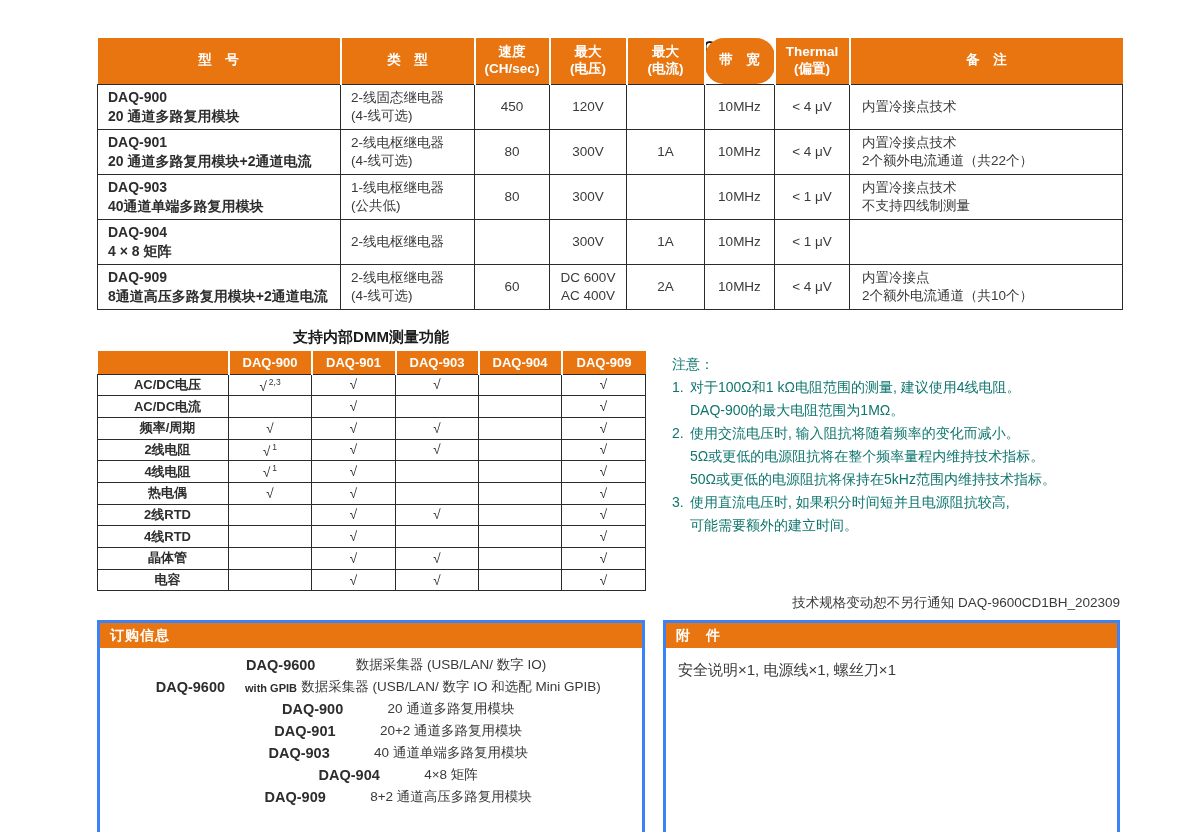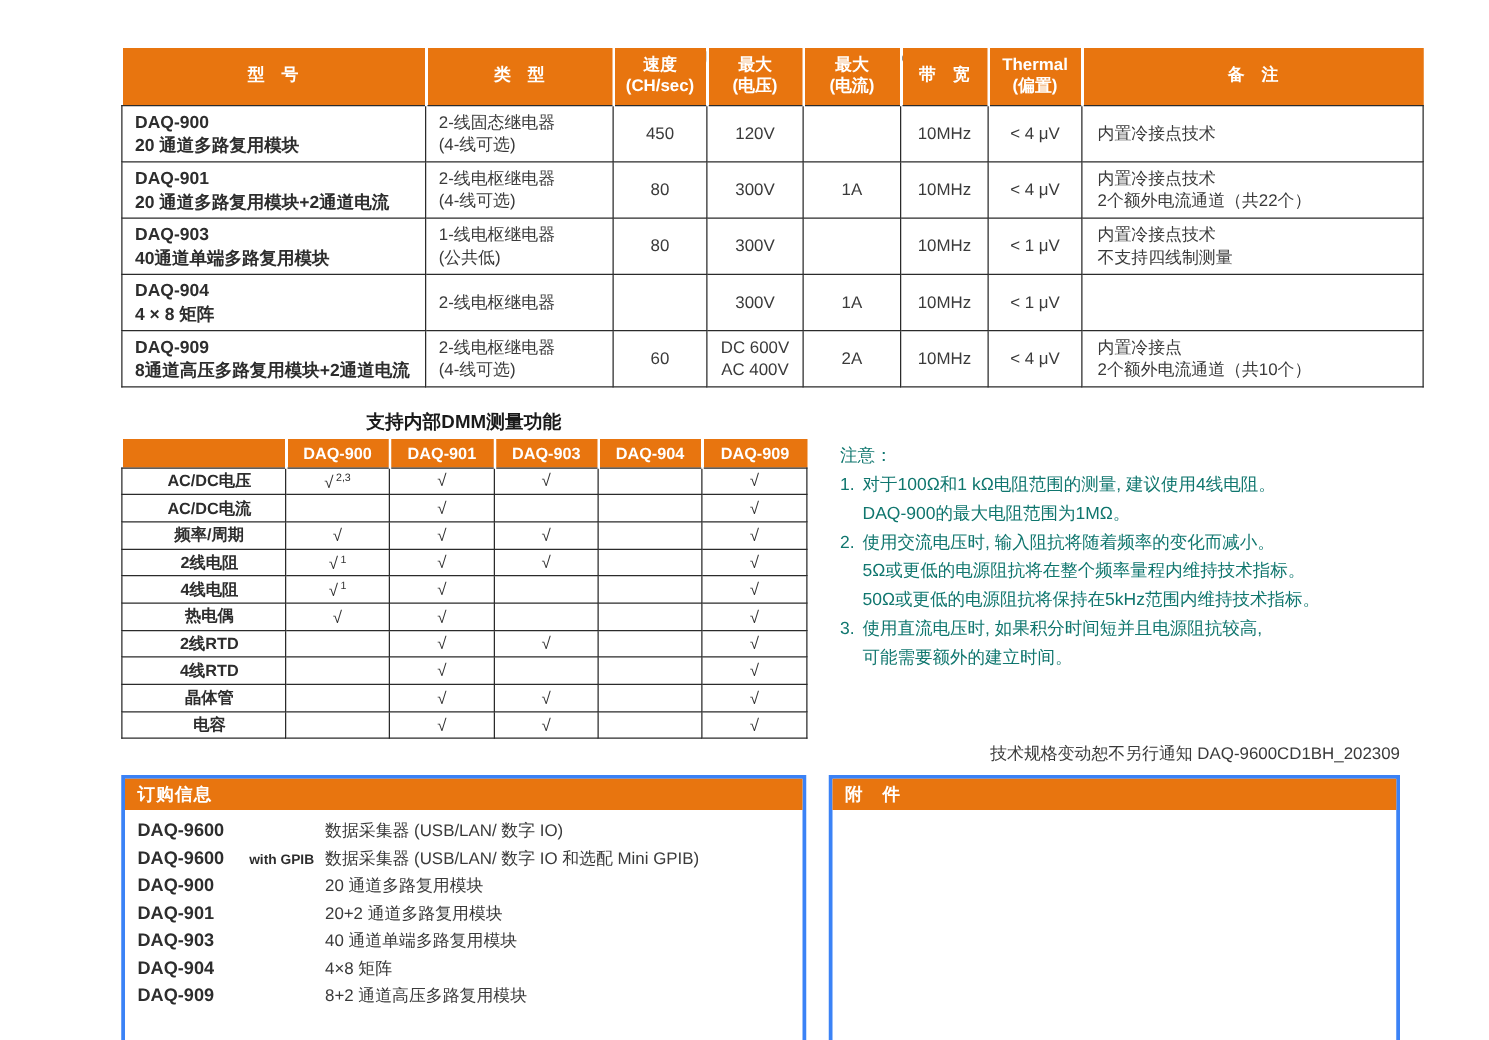--- a/index.html
+++ b/index.html
@@ -105,7 +105,7 @@
     <thead>
       <tr id="spec-head">
           <th style="width: 243px;">型　号</th>
-          <th style="width: 150px;">类　型</th>
+          <th style="width: 134px;">类　型</th>
           <th style="width: 75px;">速度
 (CH/sec)</th>
           <th style="width: 77px;">最大

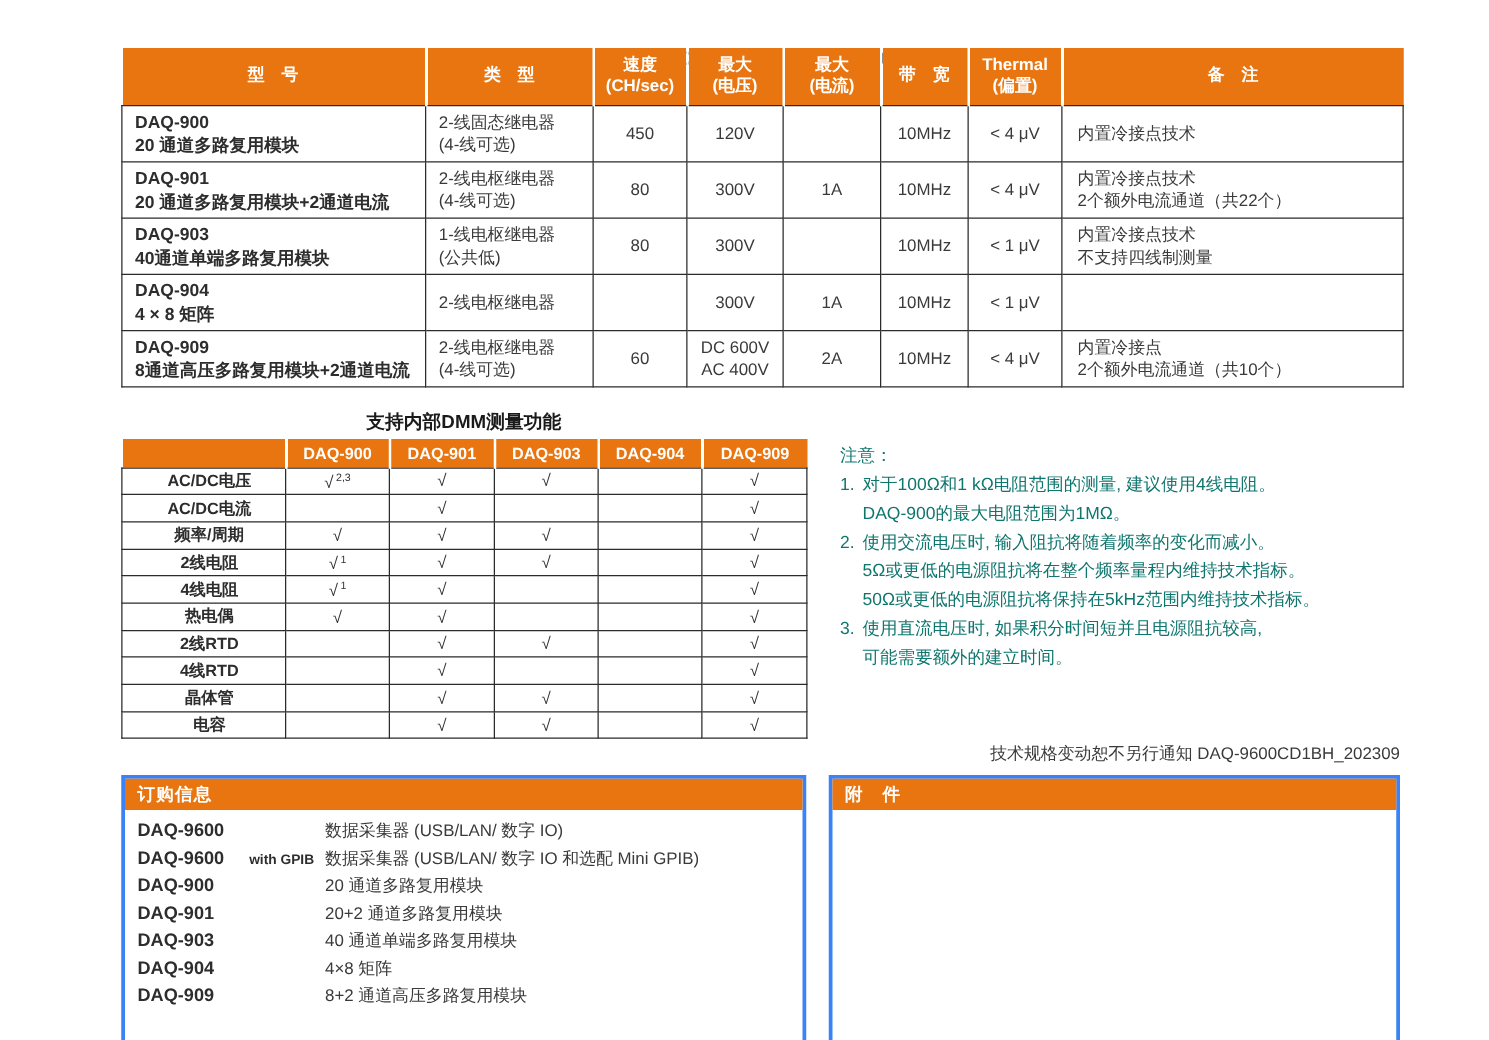--- a/index.html
+++ b/index.html
@@ -112,7 +112,7 @@
 (电压)</th>
           <th style="width: 78px;">最大
 (电流)</th>
-          <th style="width: 70px;">带　宽</th>
+          <th style="width: 70px; border-radius: 19px;">带　宽</th>
           <th style="width: 75px;">Thermal
 (偏置)</th>
           <th style="width: 273px;">备　注</th>

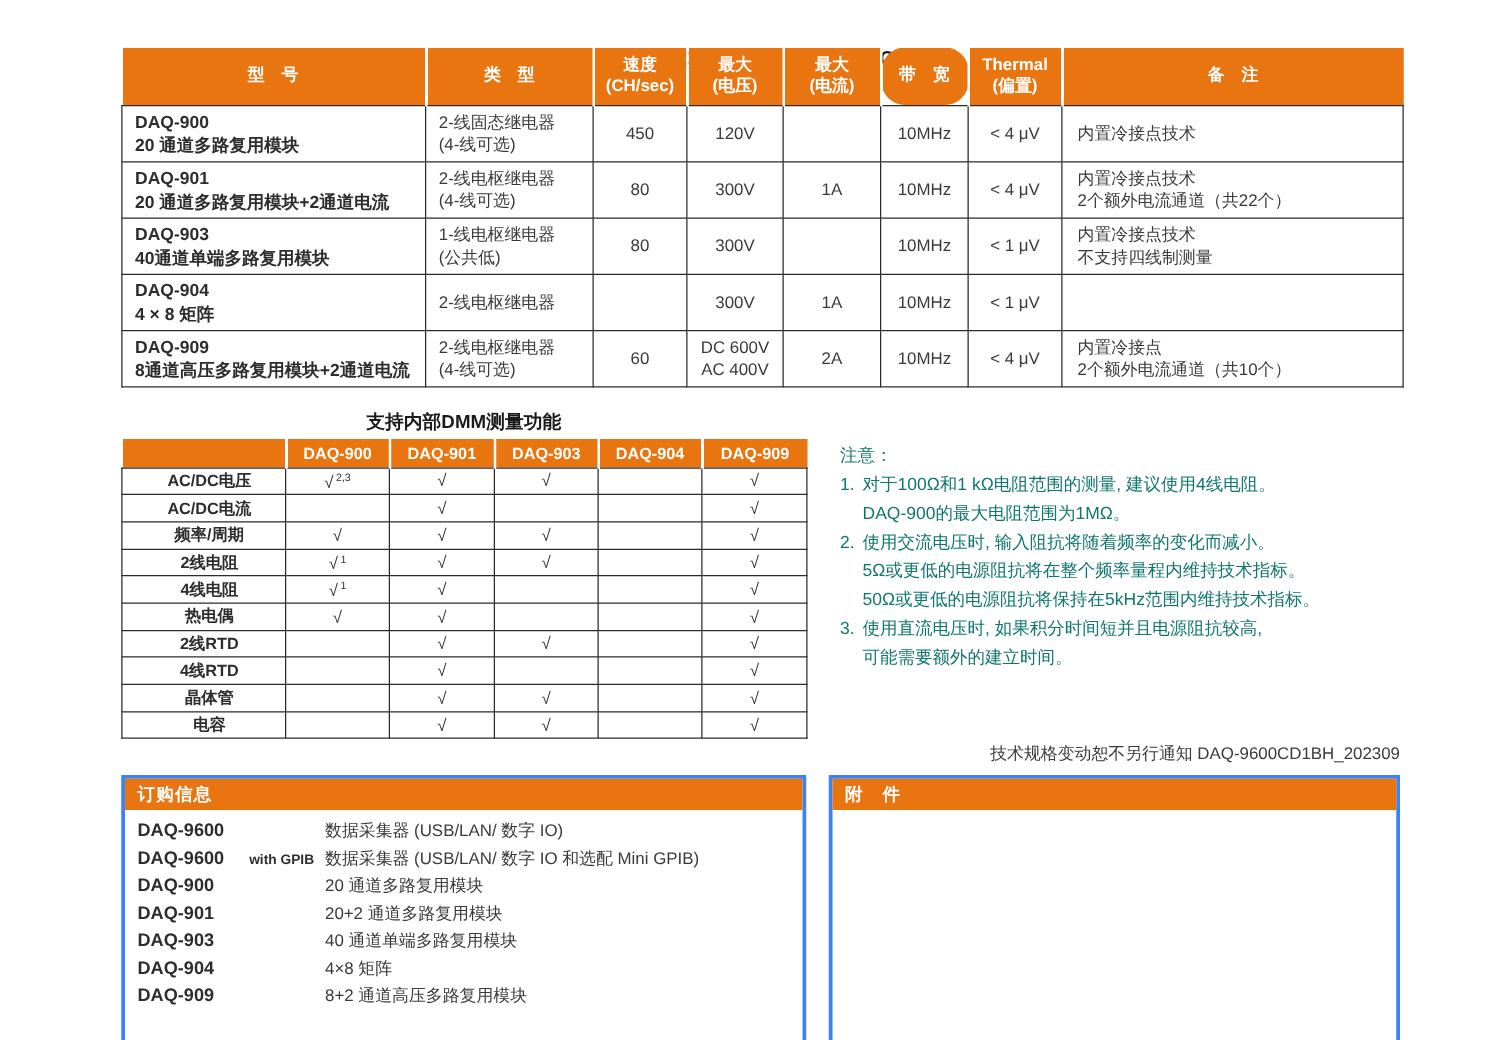--- a/index.html
+++ b/index.html
@@ -85,7 +85,7 @@
     height:25px; line-height:25px; background:var(--orange); color:#fff;
     font-weight:bold; font-size:14px; padding-left:10px; letter-spacing:1px;
   }
-  .order-list { padding:6px 0 0 10px; }
+  .order-list { padding:6px 0 0 10px;text-align:center; }
   .order-row { height:22px; line-height:22px; font-size:13.5px; color:#3a3a3a; }
   .order-model-wrap { display:inline-block; width:150px; vertical-align:top; }
   .order-model { font-weight:bold; font-size:14.5px; color:#2d2d2d; }

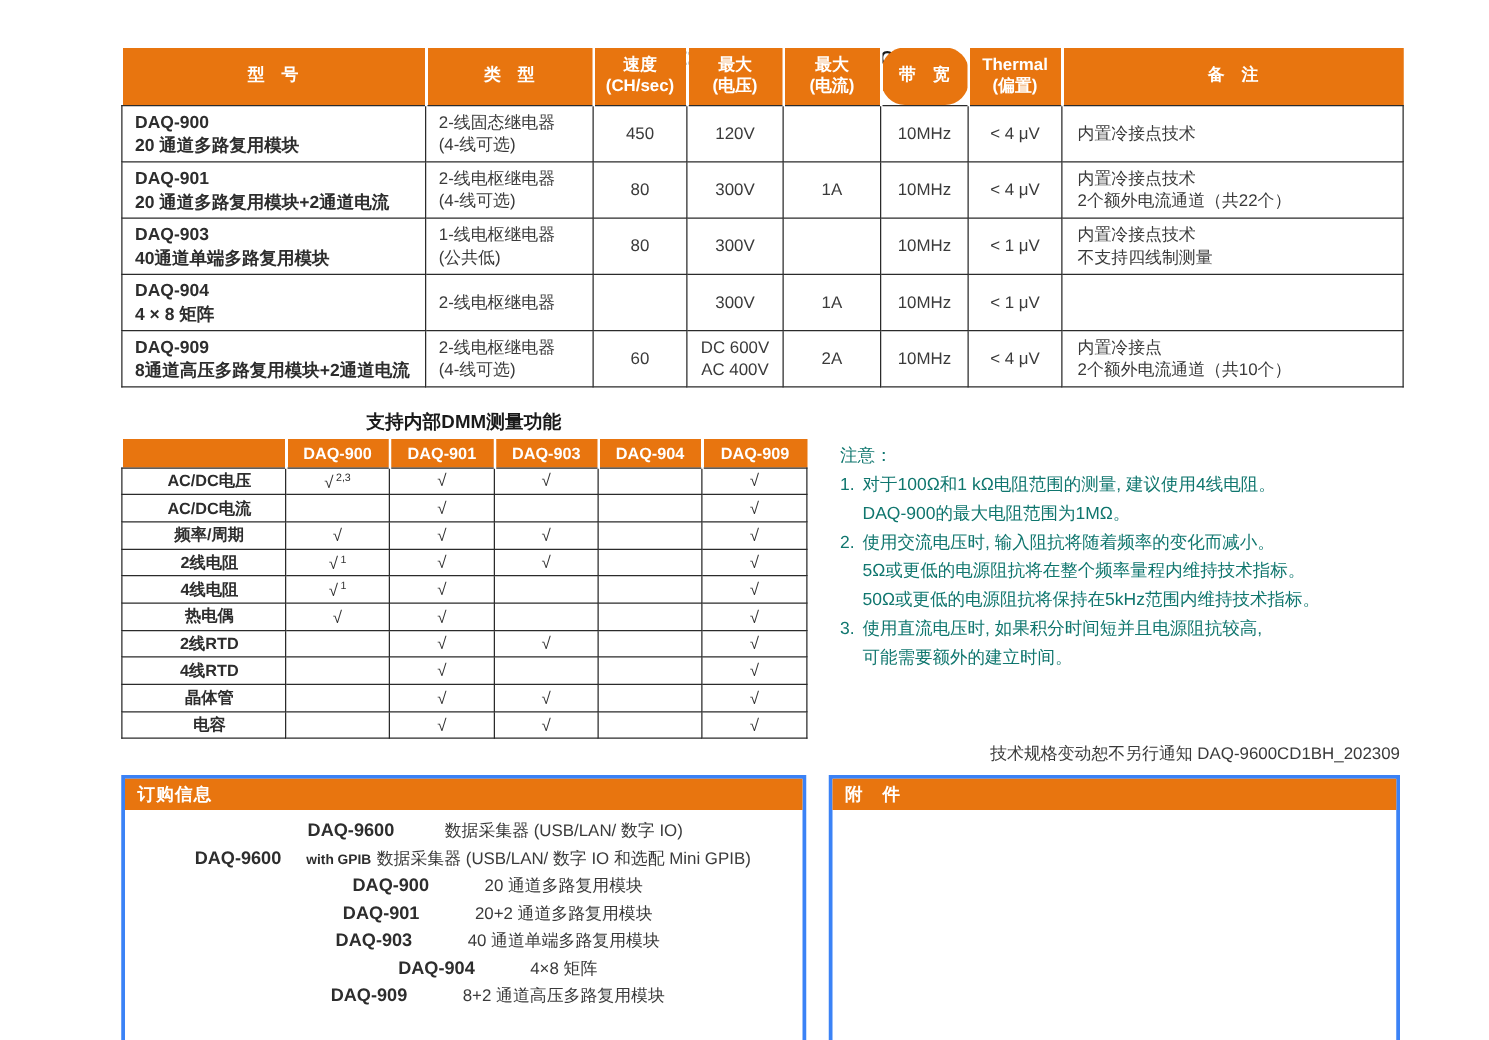--- a/index.html
+++ b/index.html
@@ -321,6 +321,7 @@
 
   <div class="box acc-box">
     <div class="box-header">附　件</div>
+    <div class="acc-content">安全说明×1, 电源线×1, 螺丝刀×1</div>
   </div>
 
 </div>

